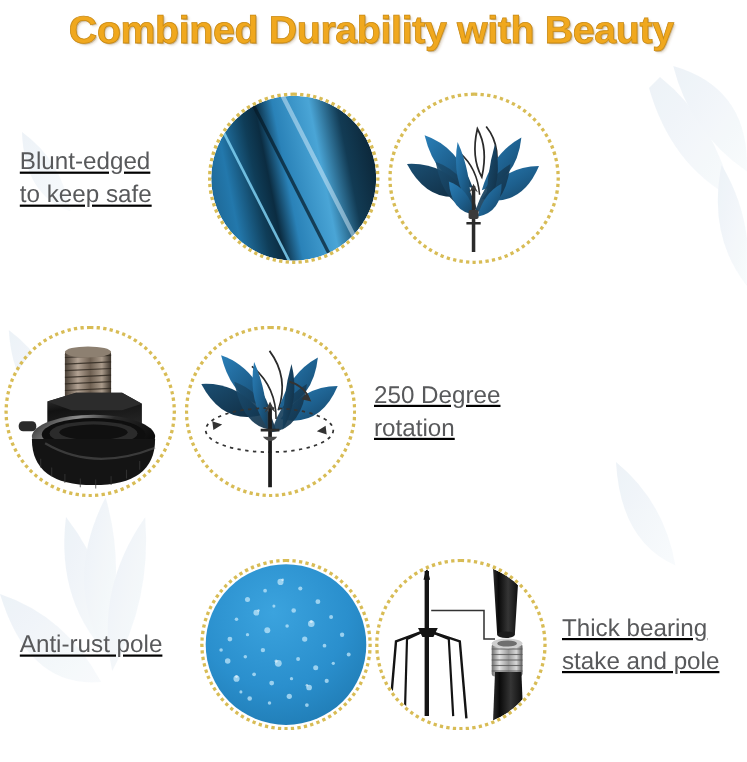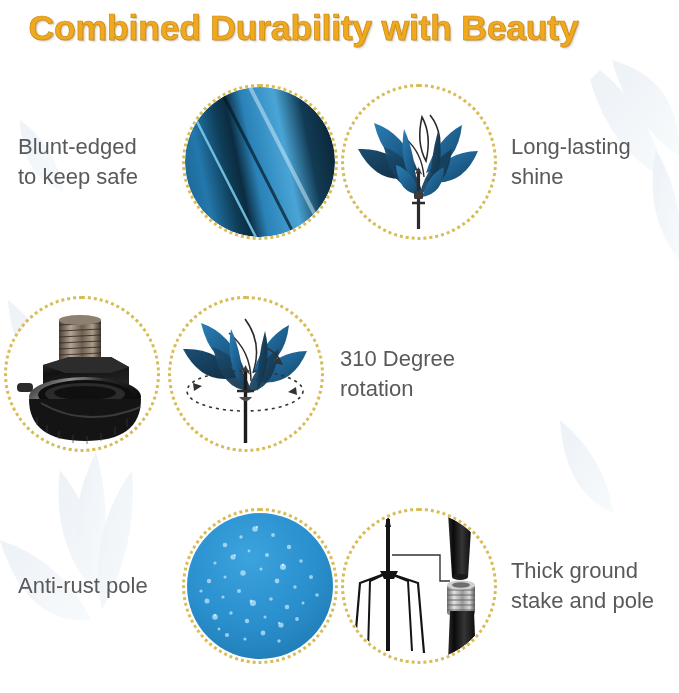--- a/index.html
+++ b/index.html
@@ -17,7 +17,7 @@
   
   .header {
     position:absolute; top:0; left:0; width:607px; height:56px;
-    z-index:5; display:flex; align-items:center; justify-content:center;
+    z-index:5; display:flex; align-items:center; justify-content:flex-end;
   }
   .header-title {
     font-size:35px; font-weight:bold; letter-spacing:-0.3px;

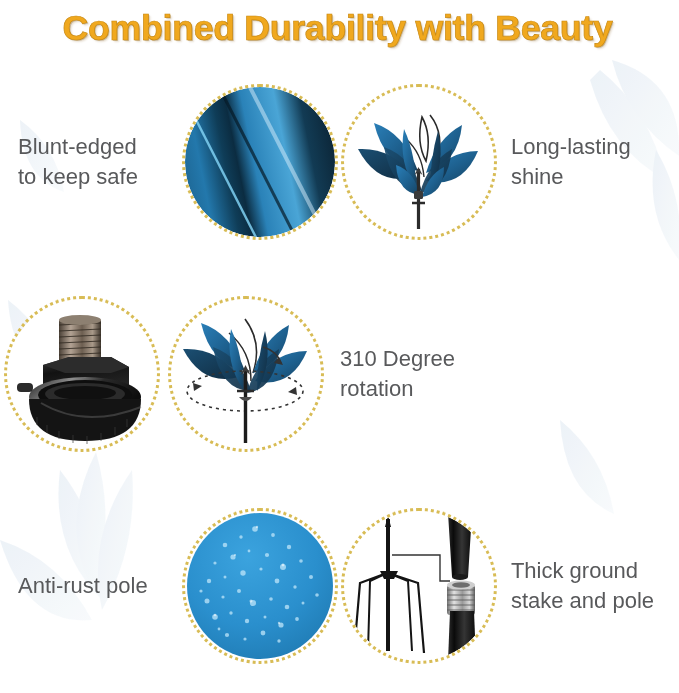--- a/index.html
+++ b/index.html
@@ -30,7 +30,7 @@
 
   
   .rows { position:absolute; top:56px; left:0; width:679px; height:637px; z-index:3; }
-  .row { position:relative; width:679px; height:212px; display:flex; align-items:center; }
+  .row { position:relative; width:679px; height:212px; display:flex; align-items:center;text-decoration:underline; }
 
   .label {
     font-size:22px; line-height:30px; color:#58595b; white-space:pre-line;

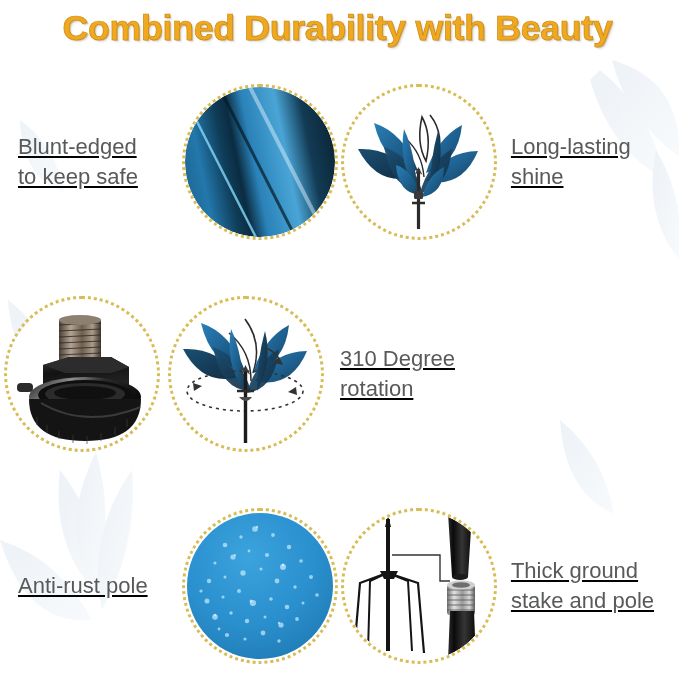--- a/index.html
+++ b/index.html
@@ -161,8 +161,6 @@
       <div class="dotted-ring"></div>
     </div>
 
-    <div class="label right">Long-lasting
-shine</div>
   </div>
 
   <div class="row">

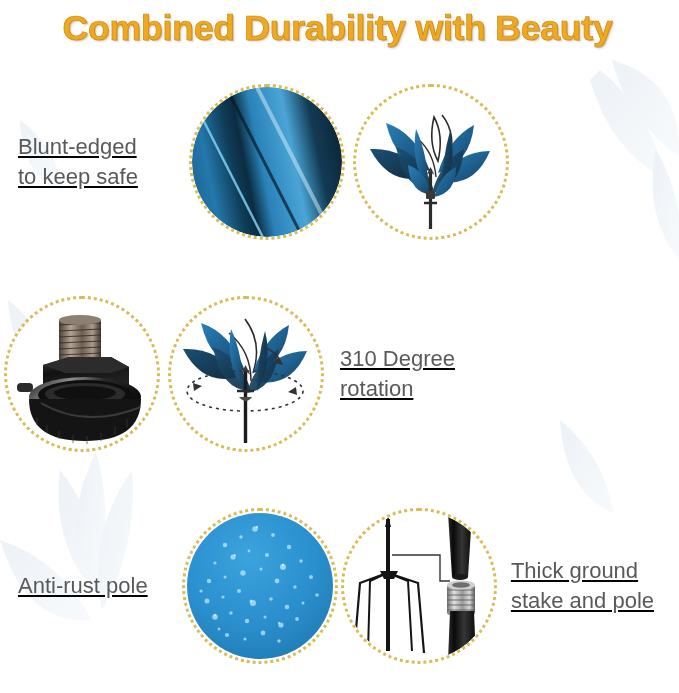--- a/index.html
+++ b/index.html
@@ -268,7 +268,7 @@
       <div class="dotted-ring"></div>
     </div>
 
-    <div class="label right">310 Degree
+    <div class="label right">250 Degree
 rotation</div>
   </div>
 

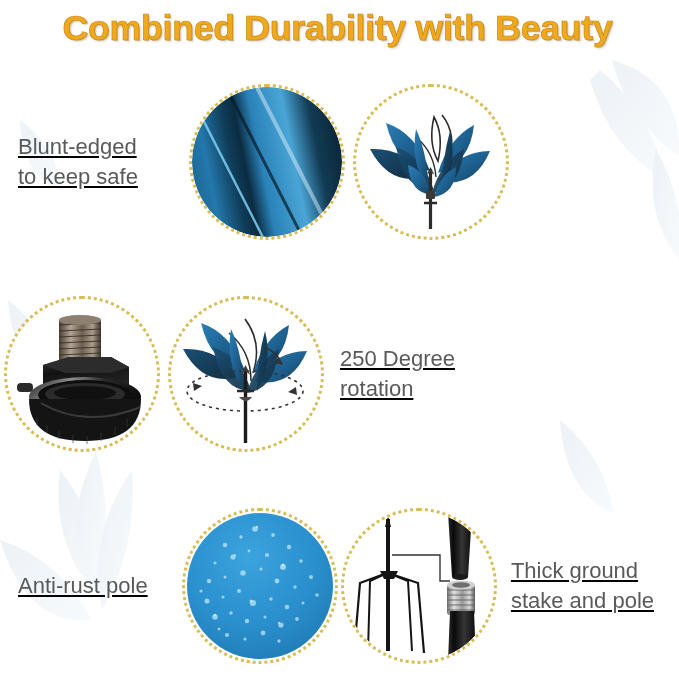--- a/index.html
+++ b/index.html
@@ -399,7 +399,7 @@
       <div class="dotted-ring"></div>
     </div>
 
-    <div class="label right">Thick ground
+    <div class="label right">Thick bearing
 stake and pole</div>
   </div>
 

